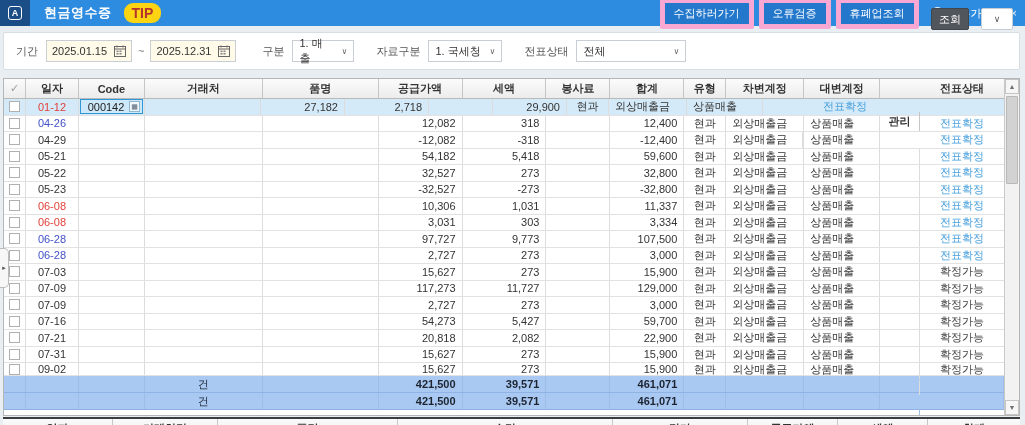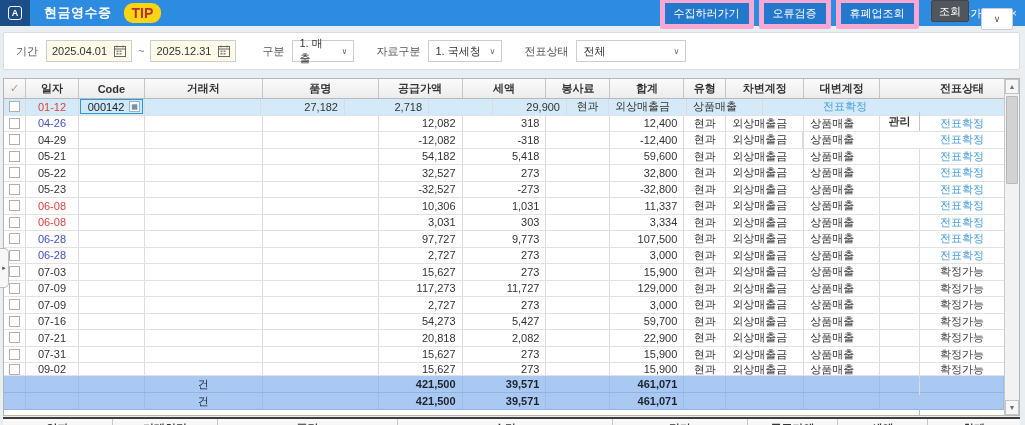--- a/index.html
+++ b/index.html
@@ -37,7 +37,7 @@
          background:#fff; height:22px; padding:0 6px; font-size:11px; color:#333; cursor:pointer; }
   .chev { font-size:8px; color:#666; margin-left:8px; }
   .gap1 { width:26px; } .gap2 { width:22px; }
-  .search-btn { position:absolute; right:56px; top:0; width:38px; height:22px; background:#51565c;
+  .search-btn { position:absolute; right:56px; top:8px; width:38px; height:22px; background:#51565c;
                 color:#fff; font-size:11px; border:1px solid #41464c; border-radius:2px; cursor:pointer; }
   .search-chev { position:absolute; right:12px; top:8px; width:32px; height:22px; background:#fff;
                  border:1px solid #c9ced4; border-radius:2px; font-size:9px; color:#555; cursor:pointer; }

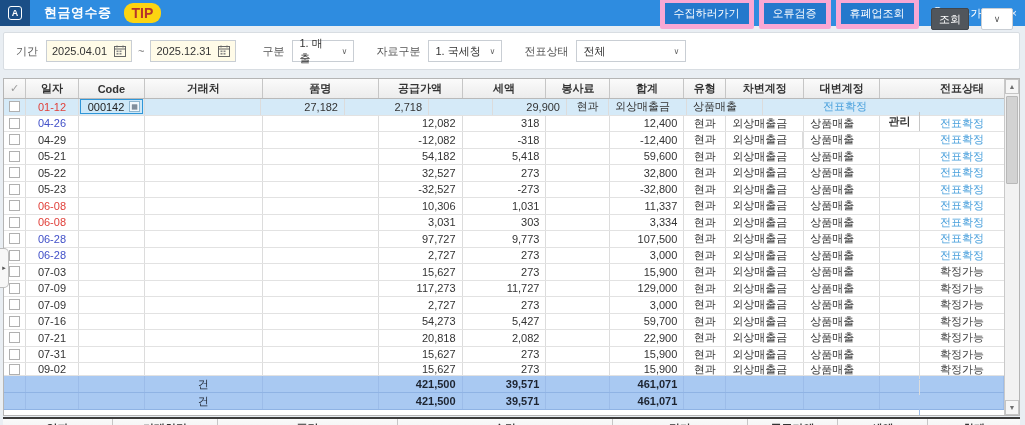--- a/index.html
+++ b/index.html
@@ -122,7 +122,7 @@
   <div class="filterbar">
     <span class="flabel">기간</span>
     <div class="dinput">
-      <span class="dval">2025.04.01</span>
+      <span class="dval">2025.01.15</span>
       <svg width="12" height="12" viewBox="0 0 12 12">
         <rect x="0.5" y="1.5" width="11" height="10" fill="none" stroke="#666"></rect>
         <line x1="0.5" y1="4" x2="11.5" y2="4" stroke="#666"></line>

